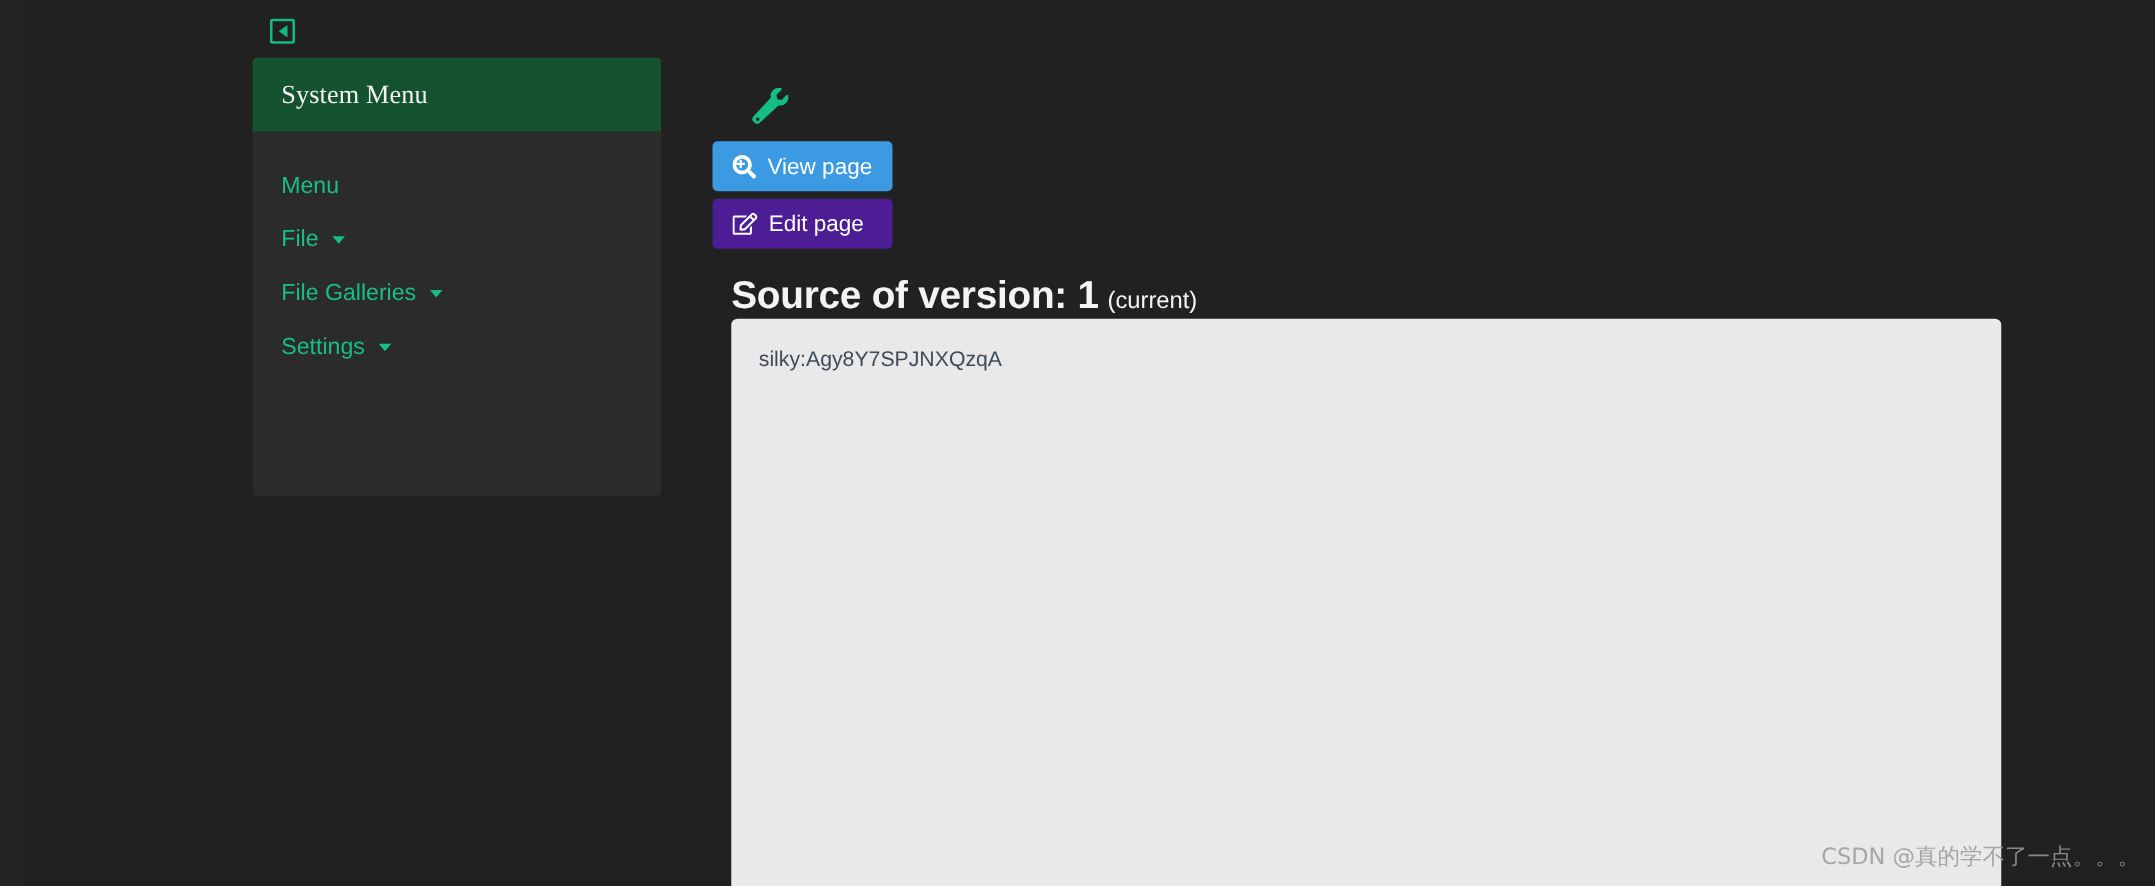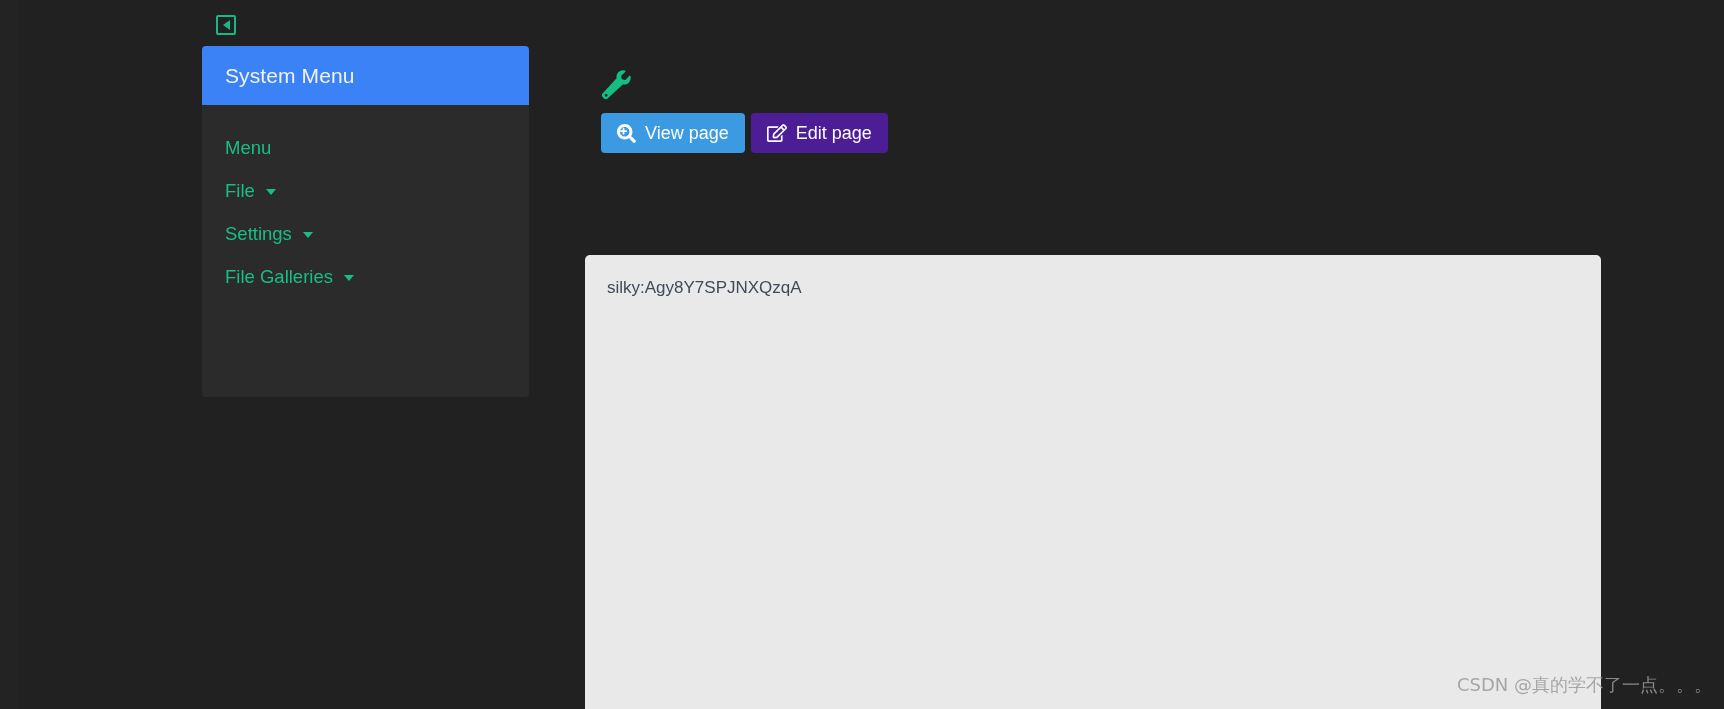--- a/index.html
+++ b/index.html
@@ -78,11 +78,12 @@
 
   #sidebar-header {
     height: 59px;
-    background: #3b82f6;
+    background: #14532d;
     display: flex;
     align-items: center;
     padding-left: 23px;
     box-sizing: border-box;
+    font-family: Liberation Serif, serif;
   }
   #sidebar-header .title {
     color: #f2f2f2;

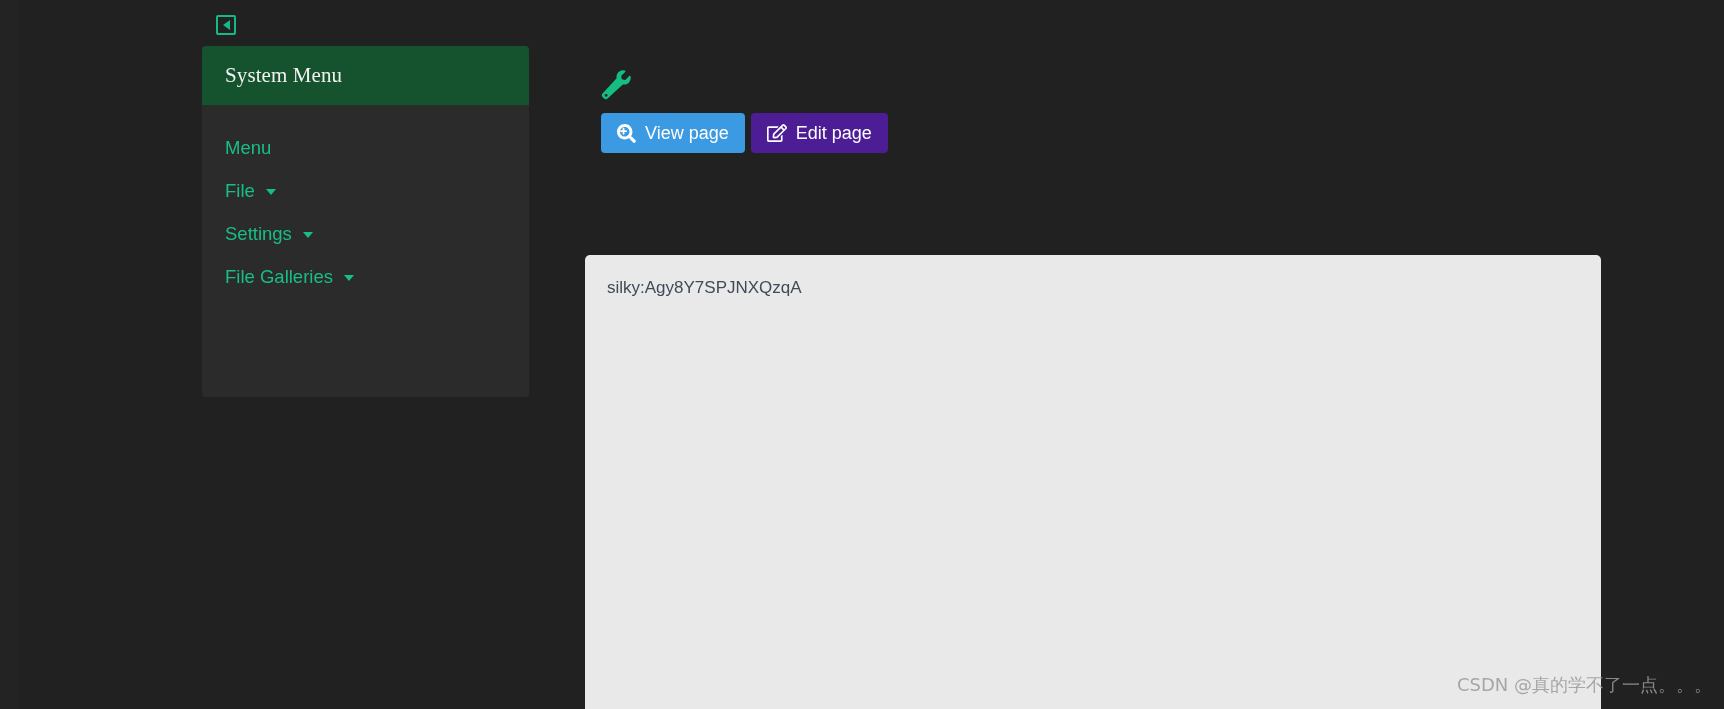--- a/index.html
+++ b/index.html
@@ -143,10 +143,11 @@
 
   #button-bar {
     position: absolute;
-    left: 35px;
+    left: 4px;
     top: 113px;
     display: flex;
     gap: 6px;
+    flex-direction: column;
   }
   .btn {
     display: inline-flex;

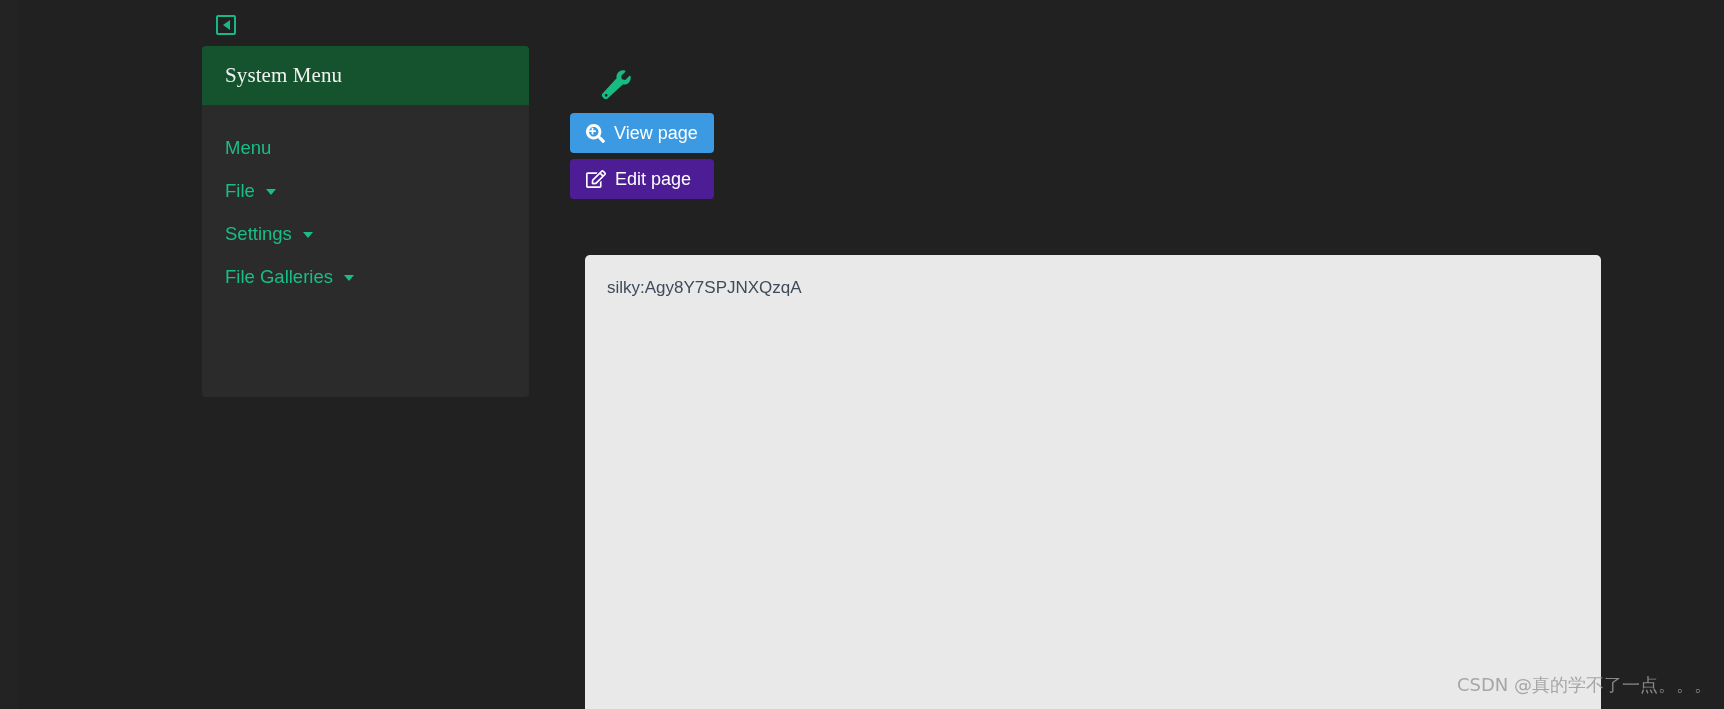--- a/index.html
+++ b/index.html
@@ -297,6 +297,9 @@
 
     </div>
 
+    <h2 id="source-heading">
+      <span>Source of version: 1</span><span class="current">(current)</span>
+    </h2>
 
     <div id="source-panel">
       <div id="source-text">silky:Agy8Y7SPJNXQzqA</div>

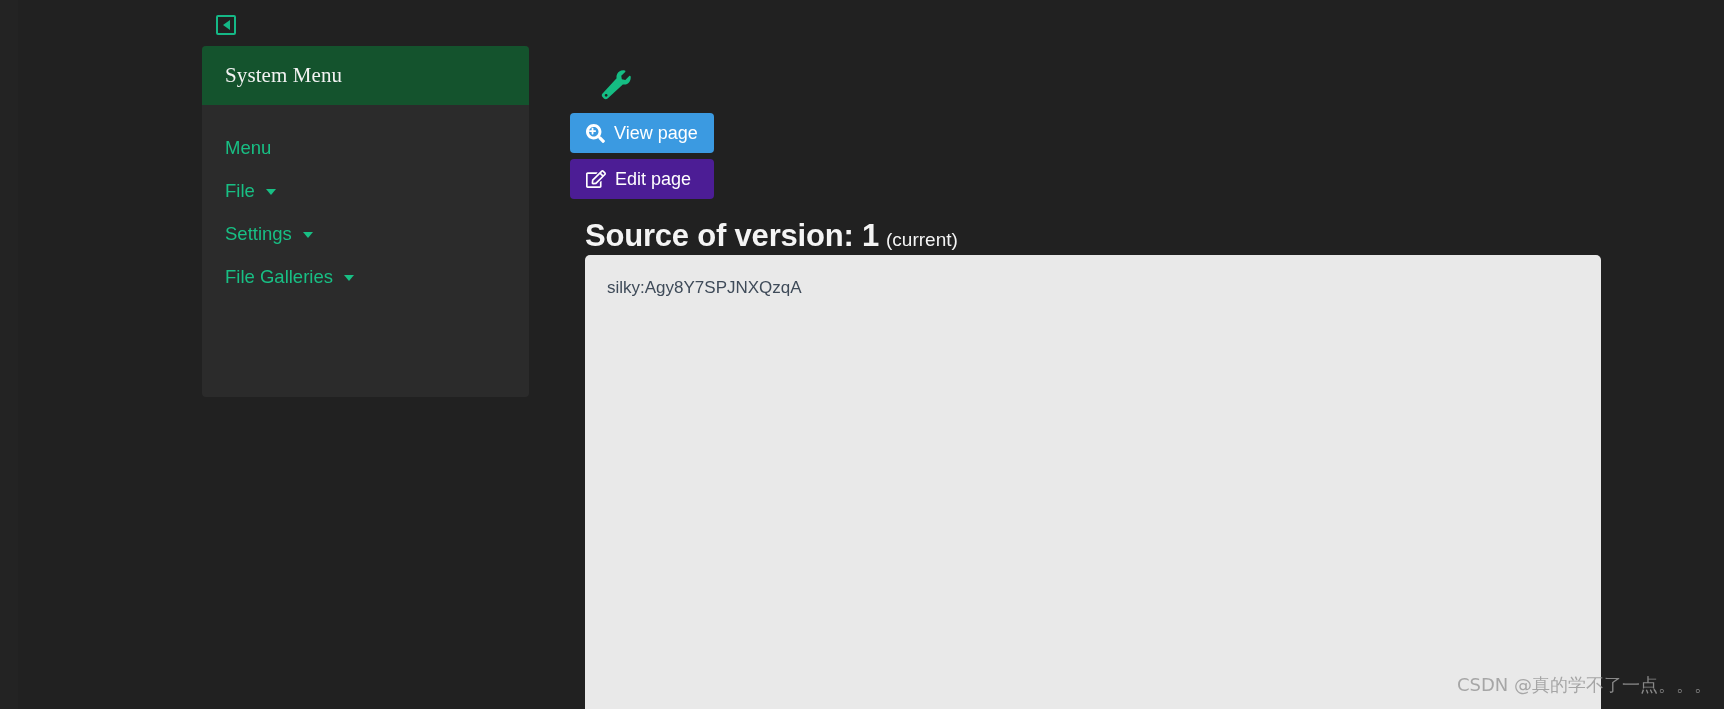--- a/index.html
+++ b/index.html
@@ -252,12 +252,12 @@
         </a>
 
         <a class="nav-item" href="#">
-          <span>Settings</span>
+          <span>File Galleries</span>
           <span class="caret"></span>
         </a>
 
         <a class="nav-item" href="#">
-          <span>File Galleries</span>
+          <span>Settings</span>
           <span class="caret"></span>
         </a>
 

